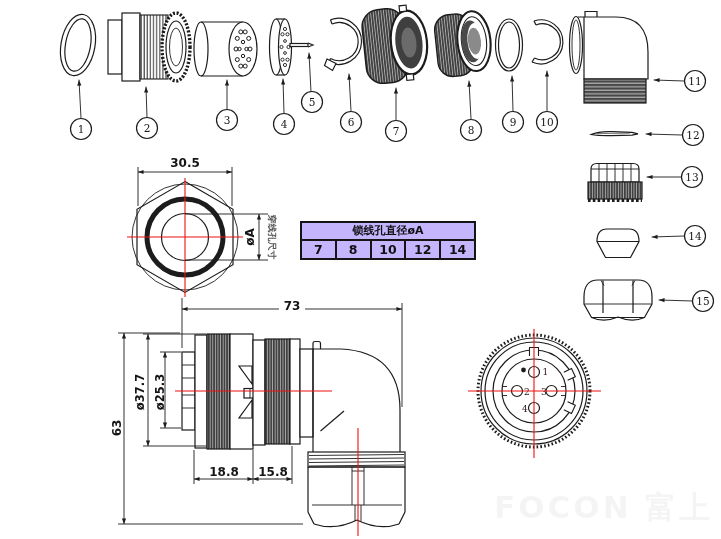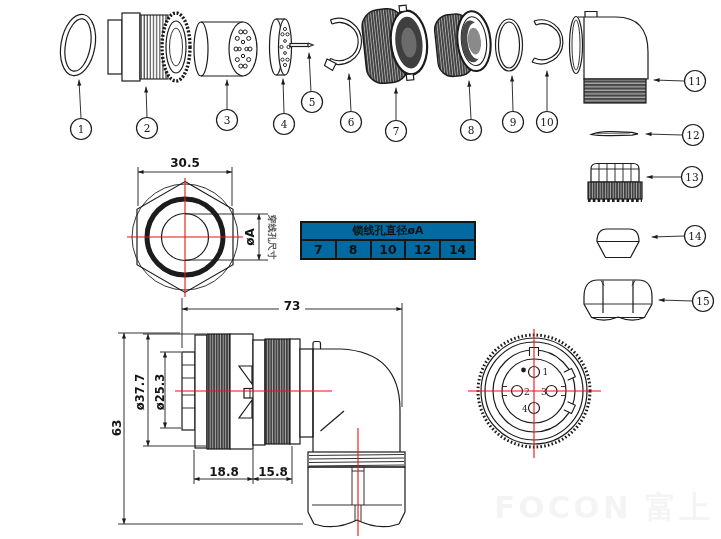--- a/index.html
+++ b/index.html
@@ -8,7 +8,7 @@
   .canvas svg{position:absolute;left:0;top:0;}
   
   .spec-table{position:absolute;left:300px;top:221px;width:176px;border:2px solid #151515;
-              background:#0369a1;box-sizing:border-box;}
+              background:#c4b5fd;box-sizing:border-box;}
   .spec-title{height:16px;line-height:16px;text-align:center;font-size:11px;font-weight:bold;
               color:#111;border-bottom:2px solid #151515;}
   .spec-row{display:flex;}

